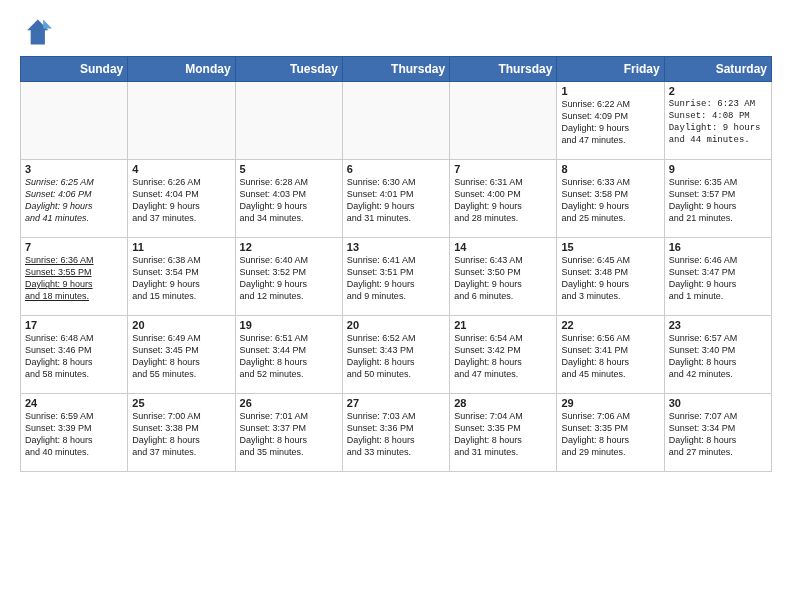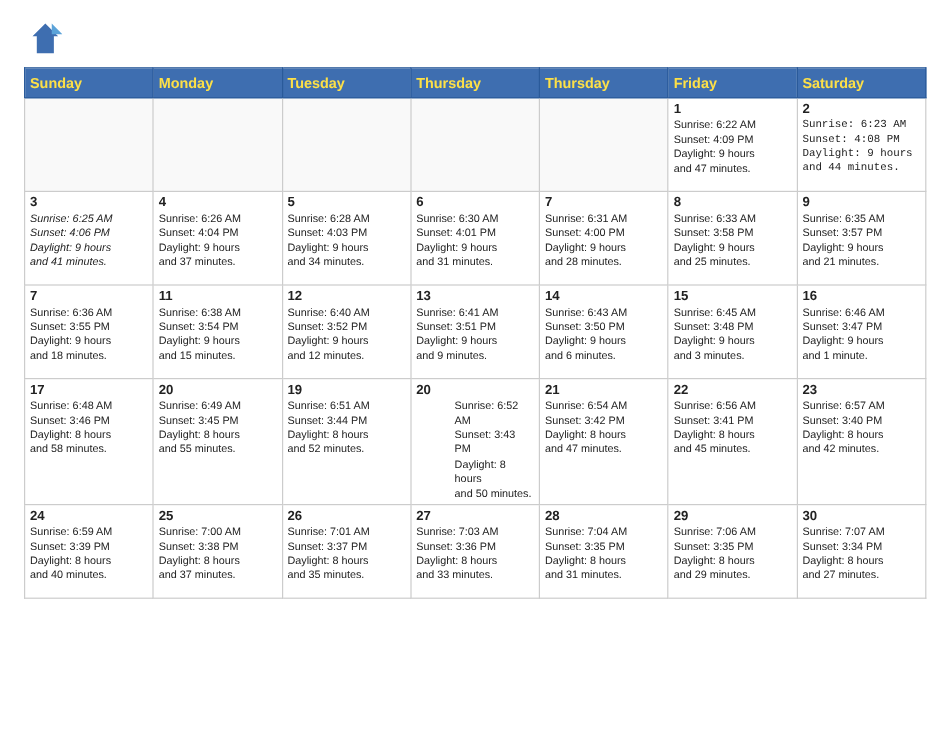--- a/index.html
+++ b/index.html
@@ -56,11 +56,11 @@
     }
     .calendar th {
       background: #3e6eb0;
-      color: #fde047;
+      color: #ffffff;
       font-size: 12px;
       font-weight: bold;
       padding: 5px 4px;
-      text-align: left;
+      text-align: right;
       border: 1px solid #2a5a9a;
     }
     .calendar td {

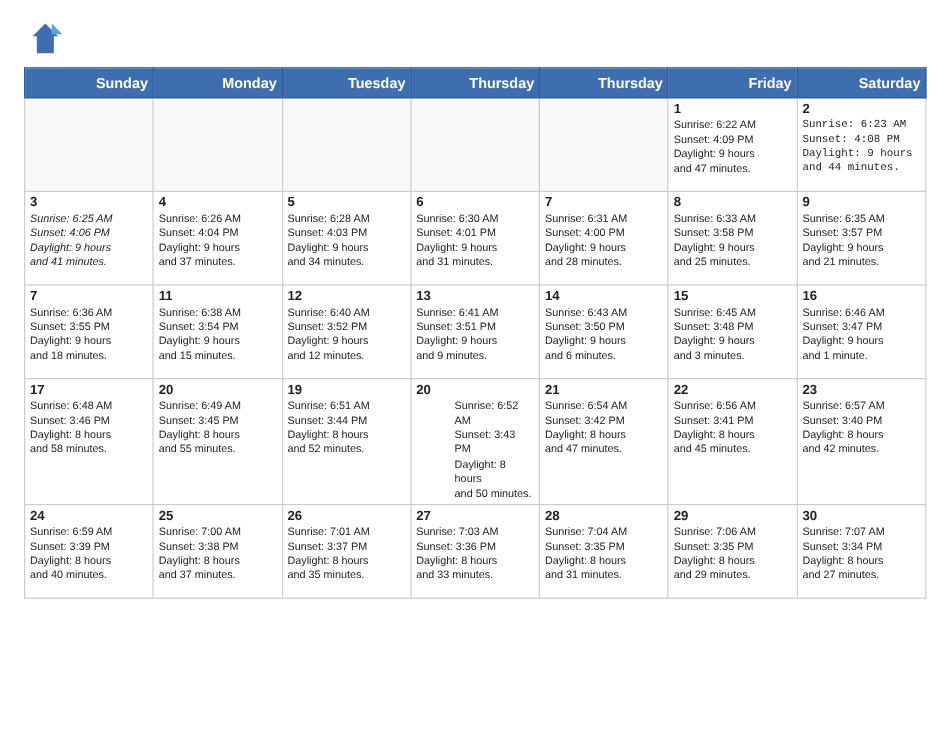--- a/index.html
+++ b/index.html
@@ -196,7 +196,7 @@
         <tr>
           <td>
             <span class="day-num">7</span>
-            <div class="day-info" style="white-space: pre-line;">Sunrise: 6:36 AM
+            <div class="day-info" style="white-space: pre-line; text-decoration: underline;">Sunrise: 6:36 AM
 Sunset: 3:55 PM
 Daylight: 9 hours
 and 18 minutes.</div>

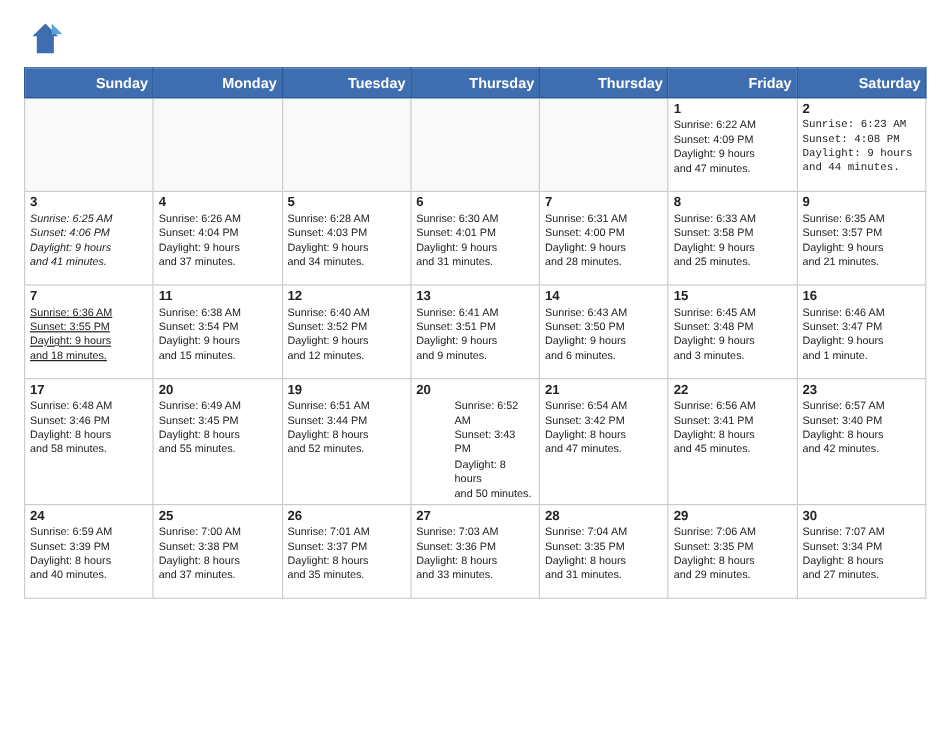--- a/index.html
+++ b/index.html
@@ -268,7 +268,7 @@
           </td>
           <td>
             <span class="day-num">20</span>
-            <div class="day-info" style="white-space: pre-line; margin-left: 32px;">Sunrise: 6:52 AM
+            <div class="day-info" style="white-space: pre-line;">Sunrise: 6:52 AM
 Sunset: 3:43 PM
 Daylight: 8 hours
 and 50 minutes.</div>

